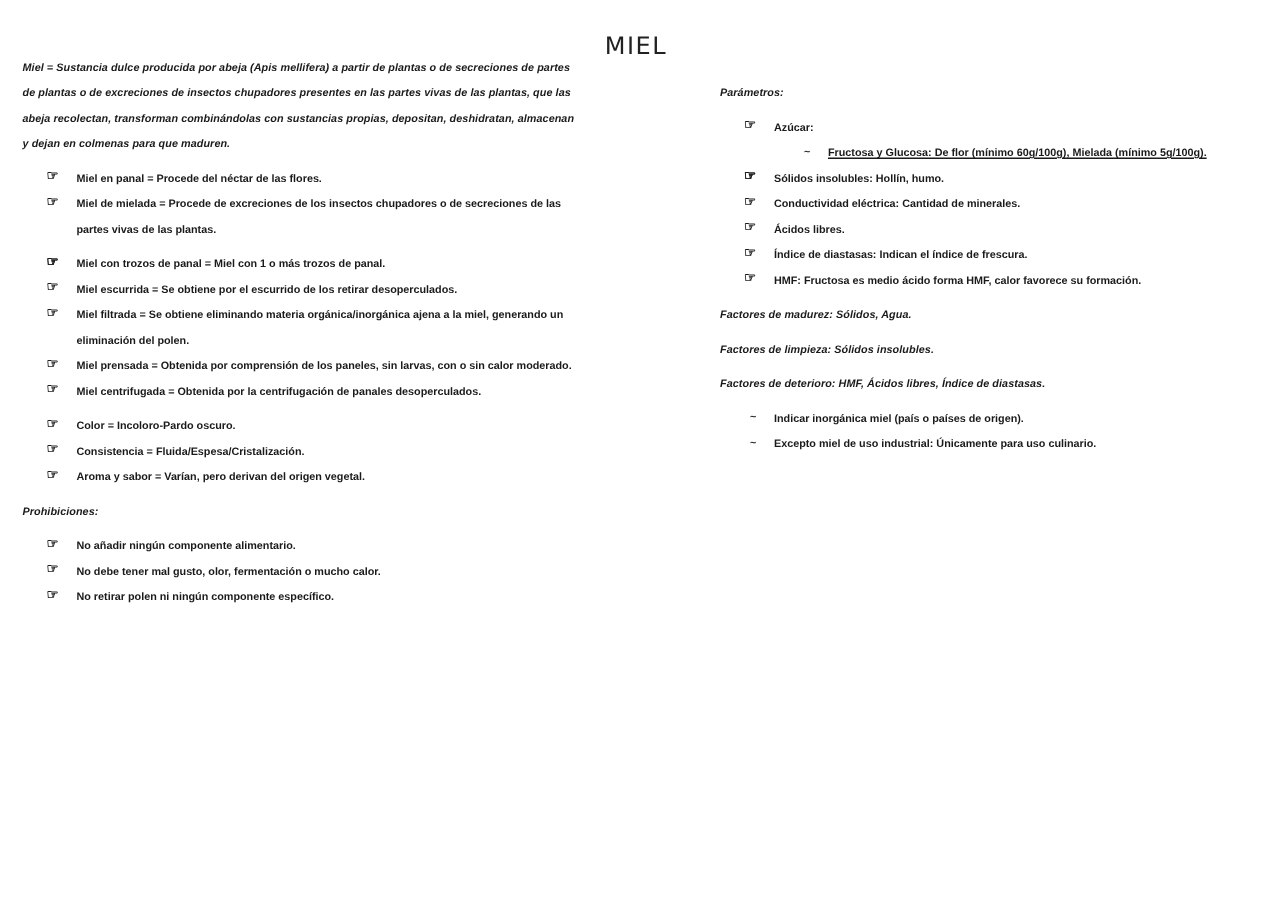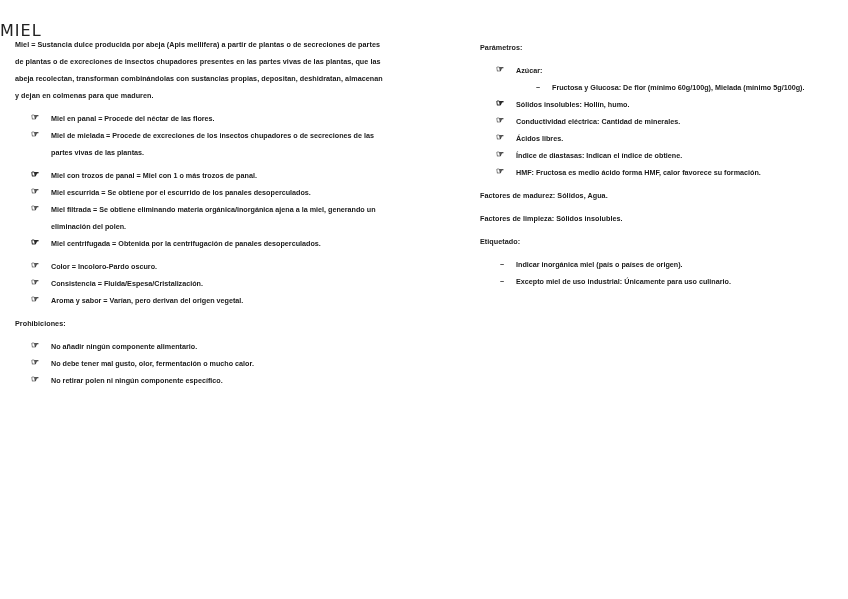--- a/index.html
+++ b/index.html
@@ -20,6 +20,7 @@
       left: 0;
       top: 10px;
       width: 848px;
+      text-align: center;
       font-family: "DejaVu Sans", sans-serif;
       font-size: 16px;
       letter-spacing: 1px;

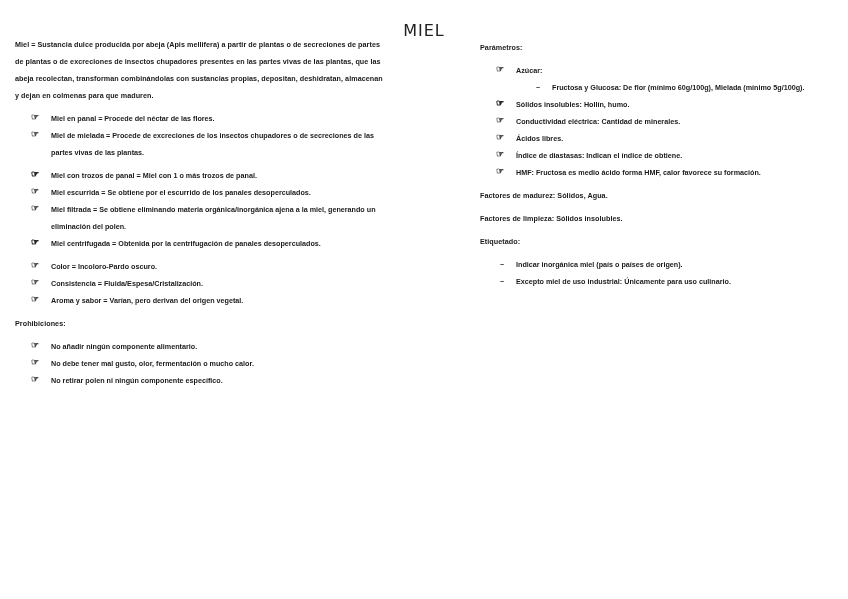--- a/index.html
+++ b/index.html
@@ -39,6 +39,7 @@
       margin: 0;
       font-weight: bold;
       letter-spacing: 0.05px;
+      font-style: italic;
     }
     .para { margin-bottom: 6px; }
     .heading { margin-bottom: 6px; }

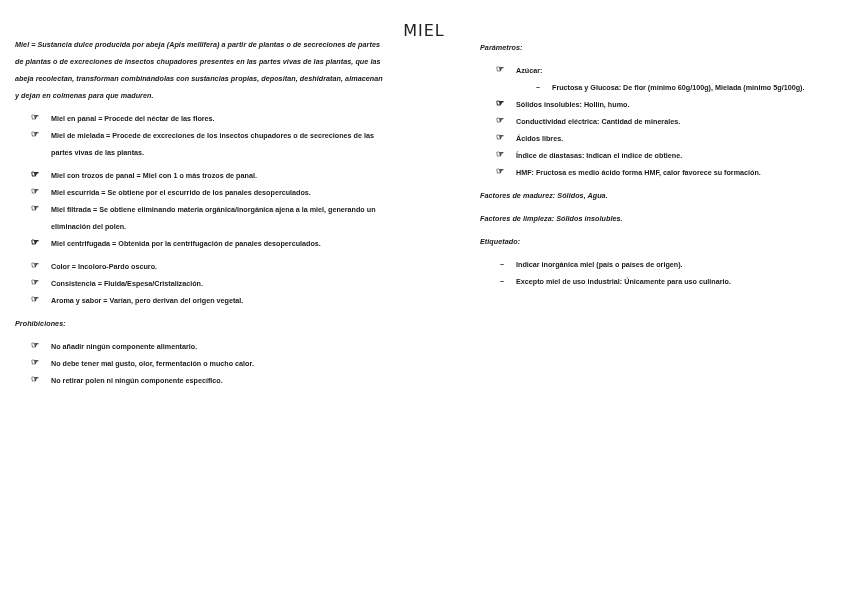--- a/index.html
+++ b/index.html
@@ -34,7 +34,7 @@
       transform-origin: 0 0;
     }
     .col-left { left: 15px; top: 36px; width: 370px; }
-    .col-right { left: 480px; top: 39px; width: 340px; }
+    .col-right { left: 480px; top: 53px; width: 340px; }
     p {
       margin: 0;
       font-weight: bold;

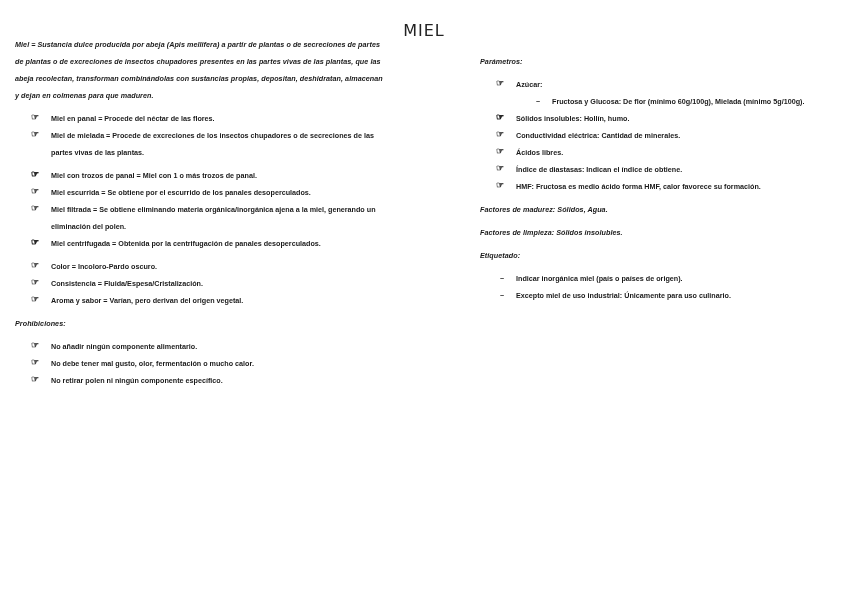--- a/index.html
+++ b/index.html
@@ -60,7 +60,7 @@
       font-size: 9px;
       line-height: 15px;
     }
-    .lvl2 { padding-left: 72px; }
+    .lvl2 { padding-left: 72px; text-decoration: underline; }
     .lvl2 .bullet {
       position: absolute;
       left: 56px;

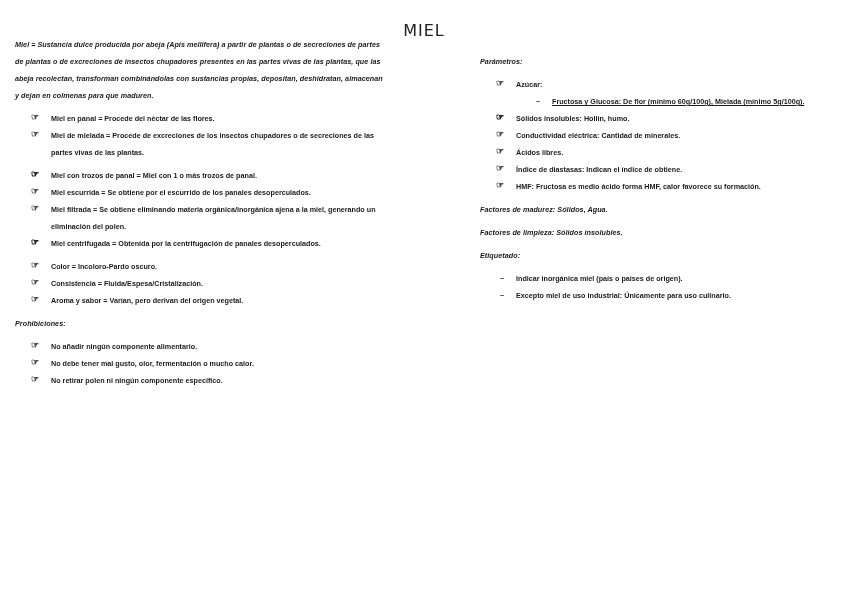--- a/index.html
+++ b/index.html
@@ -121,7 +121,7 @@
     <li class="lvl1"><span class="bullet">☞</span><span>Sólidos insolubles: Hollín, humo.</span></li>
     <li class="lvl1"><span class="bullet">☞</span><span>Conductividad eléctrica: Cantidad de minerales.</span></li>
     <li class="lvl1"><span class="bullet">☞</span><span>Ácidos libres.</span></li>
-    <li class="lvl1"><span class="bullet">☞</span><span>Índice de diastasas: Indican el índice de obtiene.</span></li>
+    <li class="lvl1"><span class="bullet">☞</span><span>Índice de diastasas: Indican el índice de frescura.</span></li>
     <li class="lvl1"><span class="bullet">☞</span><span>HMF: Fructosa es medio ácido forma HMF, calor favorece su formación.</span></li>
   </ul>
 

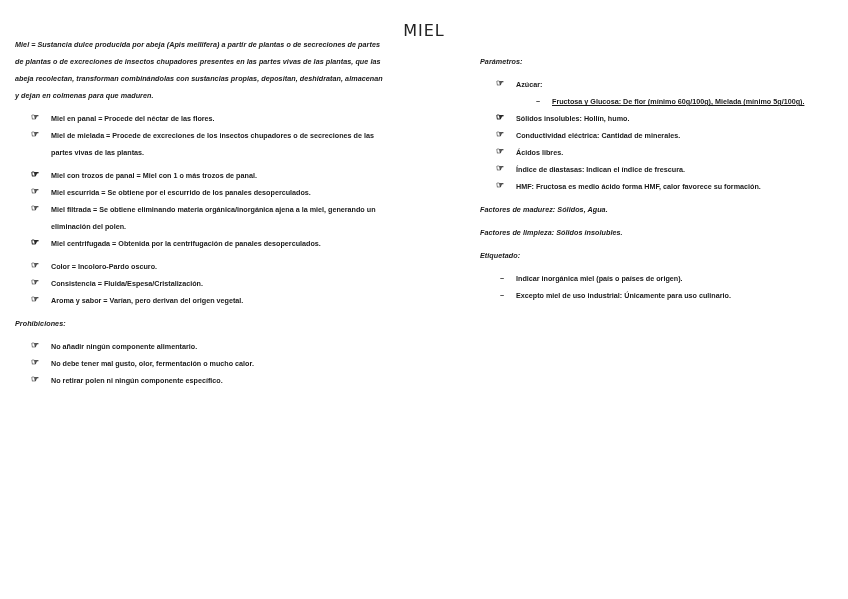--- a/index.html
+++ b/index.html
@@ -91,7 +91,7 @@
   <ul>
     <li class="lvl1"><span class="bullet">☞</span></li>
     <li class="lvl1"><span class="bullet">☞</span><span>Miel con trozos de panal = Miel con 1 o más trozos de panal.</span></li>
-    <li class="lvl1"><span class="bullet">☞</span><span>Miel escurrida = Se obtiene por el escurrido de los panales desoperculados.</span></li>
+    <li class="lvl1"><span class="bullet">☞</span><span>Miel escurrida = Se obtiene por el escurrido de los retirar desoperculados.</span></li>
     <li class="lvl1"><span class="bullet">☞</span><span>Miel filtrada = Se obtiene eliminando materia orgánica/inorgánica ajena a la miel, generando un eliminación del polen.</span></li>
     <li class="lvl1"><span class="bullet">☞</span></li>
     <li class="lvl1"><span class="bullet">☞</span><span>Miel centrifugada = Obtenida por la centrifugación de panales desoperculados.</span></li>

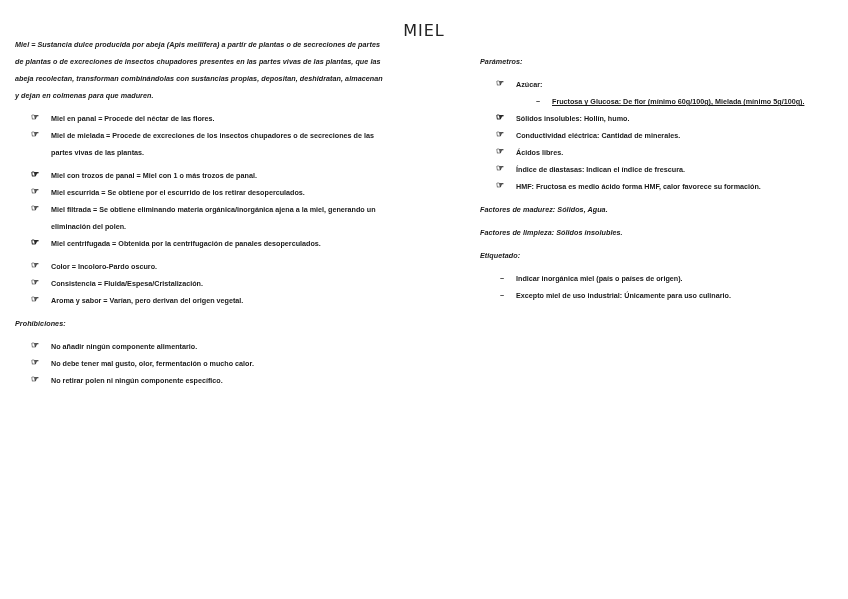--- a/index.html
+++ b/index.html
@@ -93,7 +93,7 @@
     <li class="lvl1"><span class="bullet">☞</span><span>Miel con trozos de panal = Miel con 1 o más trozos de panal.</span></li>
     <li class="lvl1"><span class="bullet">☞</span><span>Miel escurrida = Se obtiene por el escurrido de los retirar desoperculados.</span></li>
     <li class="lvl1"><span class="bullet">☞</span><span>Miel filtrada = Se obtiene eliminando materia orgánica/inorgánica ajena a la miel, generando un eliminación del polen.</span></li>
-    <li class="lvl1"><span class="bullet">☞</span></li>
+    <li class="lvl1"><span class="bullet">☞</span><span>Miel prensada = Obtenida por comprensión de los paneles, sin larvas, con o sin calor moderado.</span></li>
     <li class="lvl1"><span class="bullet">☞</span><span>Miel centrifugada = Obtenida por la centrifugación de panales desoperculados.</span></li>
   </ul>
 

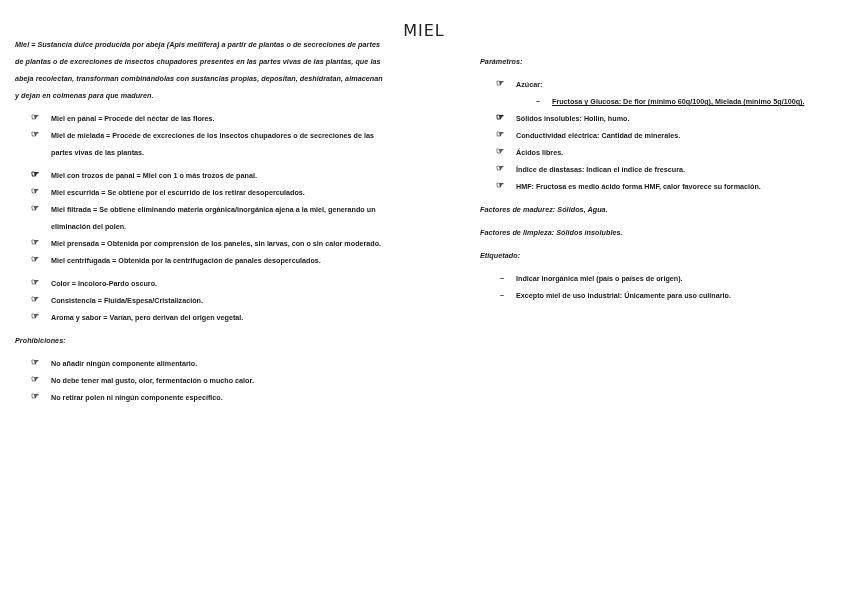--- a/index.html
+++ b/index.html
@@ -127,6 +127,7 @@
 
   <p class="para">Factores de madurez: Sólidos, Agua.</p>
   <p class="para">Factores de limpieza: Sólidos insolubles.</p>
+  <p class="para">Factores de deterioro: HMF, Ácidos libres, Índice de diastasas.</p>
 
   <p class="heading">Etiquetado:</p>
   <ul>

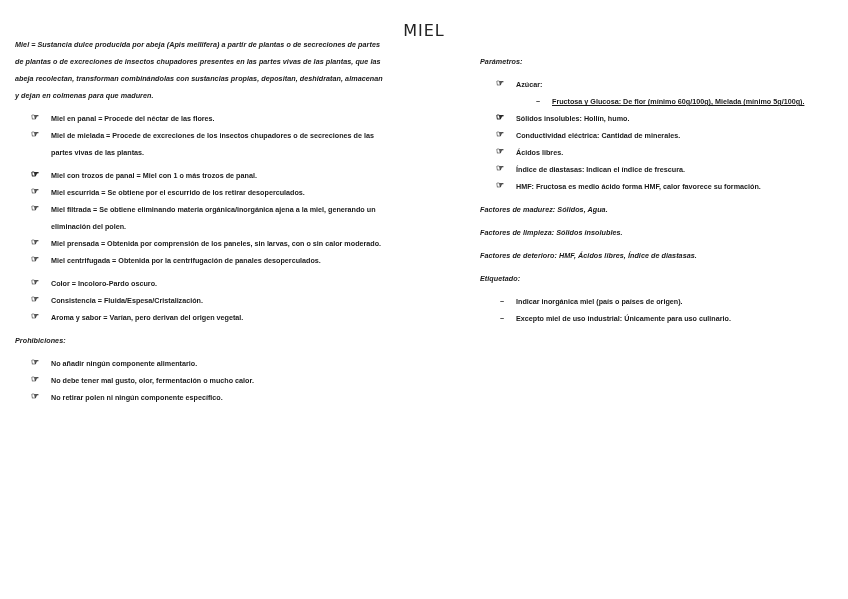--- a/index.html
+++ b/index.html
@@ -129,7 +129,6 @@
   <p class="para">Factores de limpieza: Sólidos insolubles.</p>
   <p class="para">Factores de deterioro: HMF, Ácidos libres, Índice de diastasas.</p>
 
-  <p class="heading">Etiquetado:</p>
   <ul>
     <li class="dash"><span class="bullet">~</span><span>Indicar inorgánica miel (país o países de origen).</span></li>
     <li class="dash"><span class="bullet">~</span><span>Excepto miel de uso industrial: Únicamente para uso culinario.</span></li>

